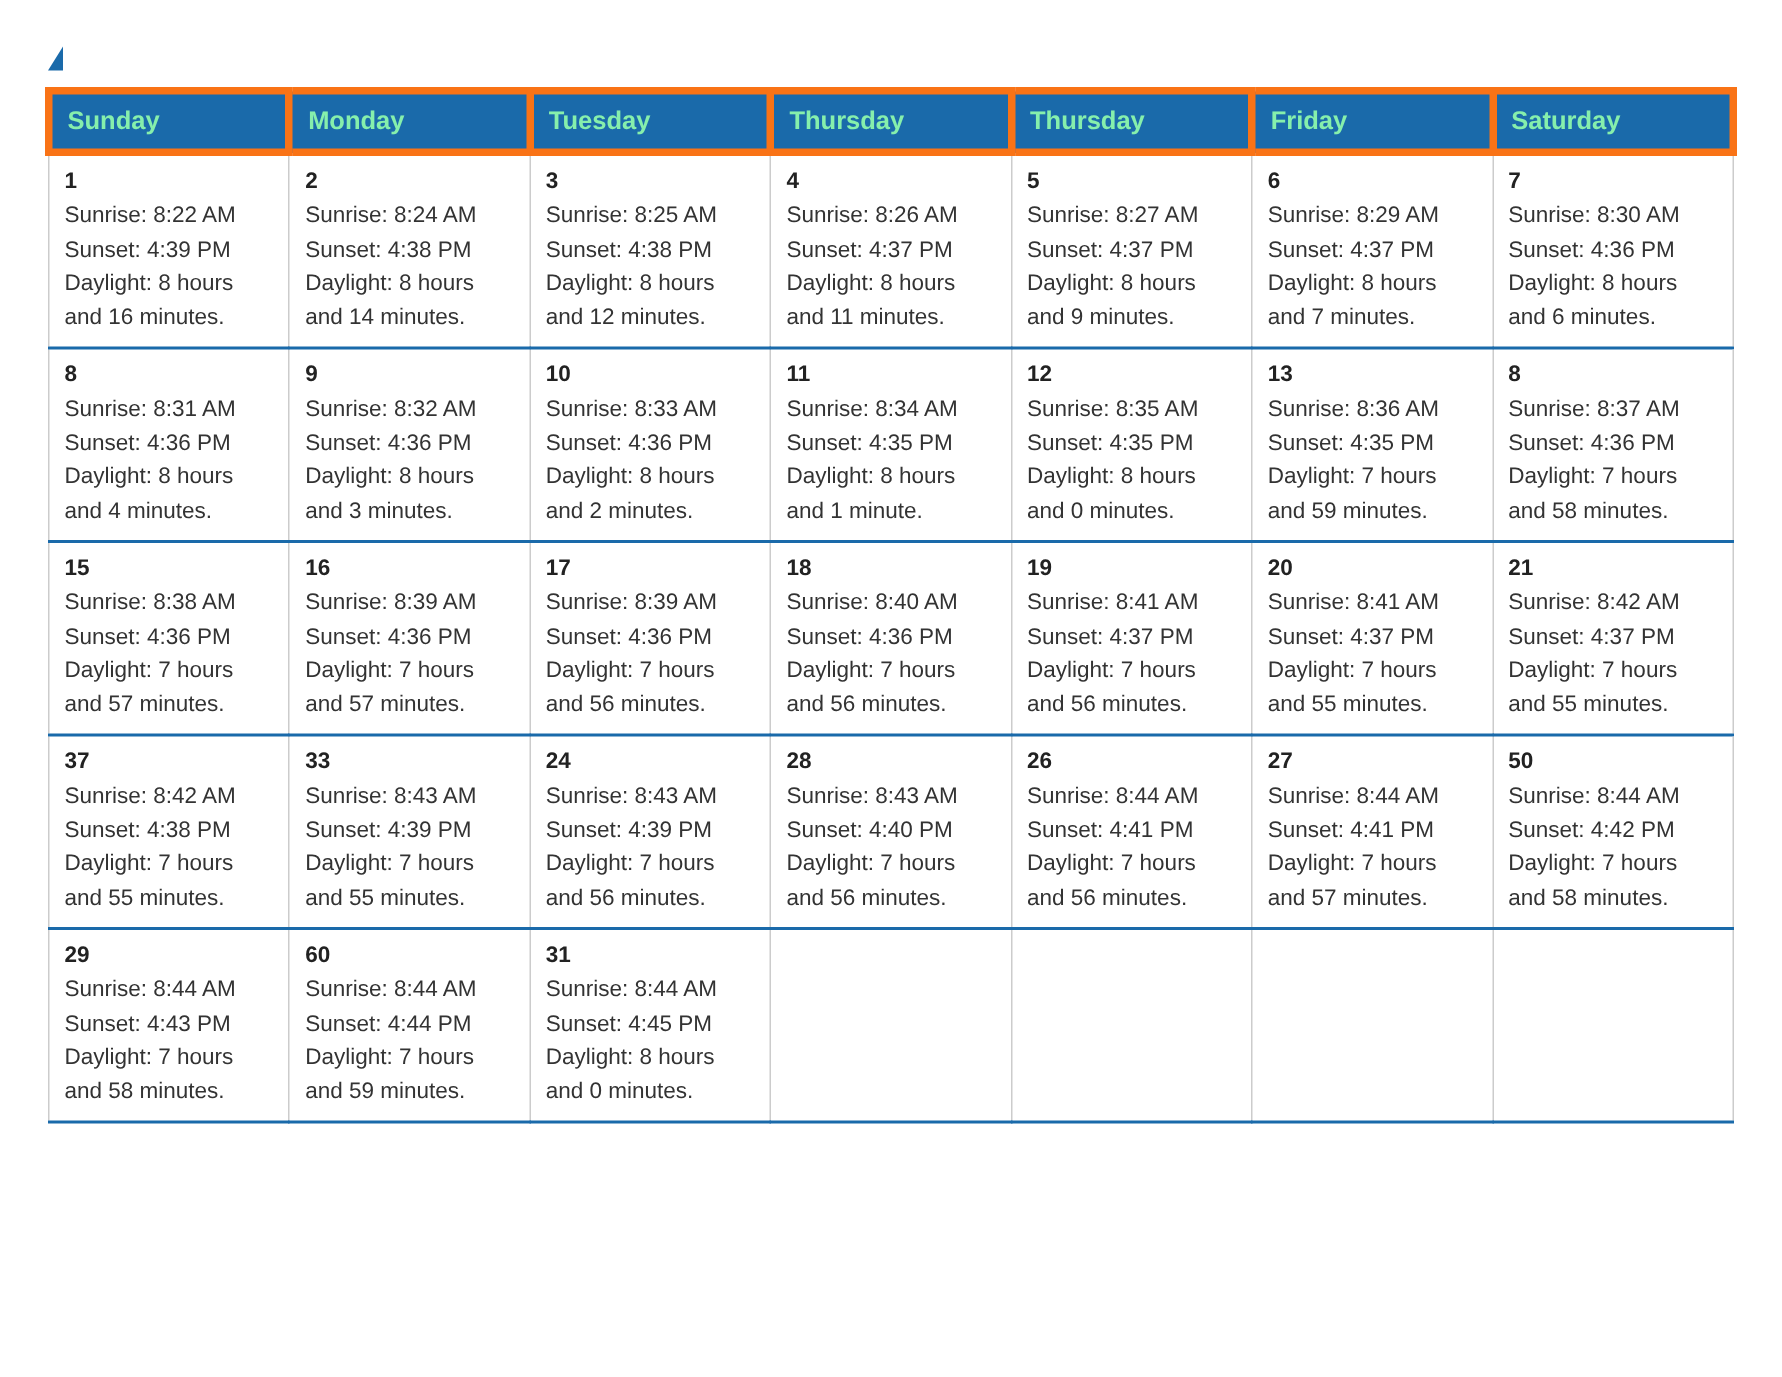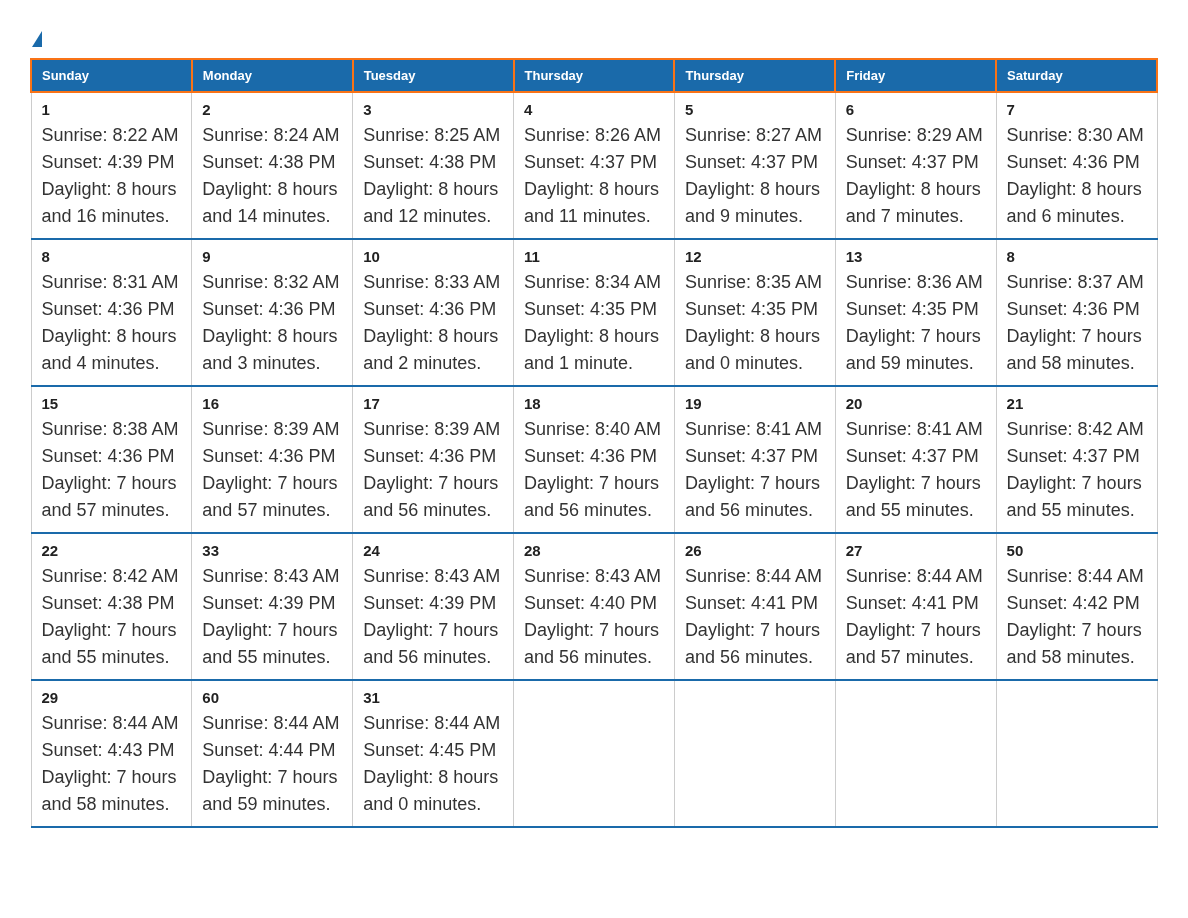--- a/index.html
+++ b/index.html
@@ -63,12 +63,12 @@
     }
     thead tr th {
       background-color: #1a6aaa;
-      color: #ffffff;
-      font-size: 13px;
+      color: #86efac;
+      font-size: 17px;
       font-weight: bold;
       padding: 8px 10px;
       text-align: left;
-      border: 2px solid #f97316;
+      border: 5px solid #f97316;
     }
     tbody tr td {
       vertical-align: top;

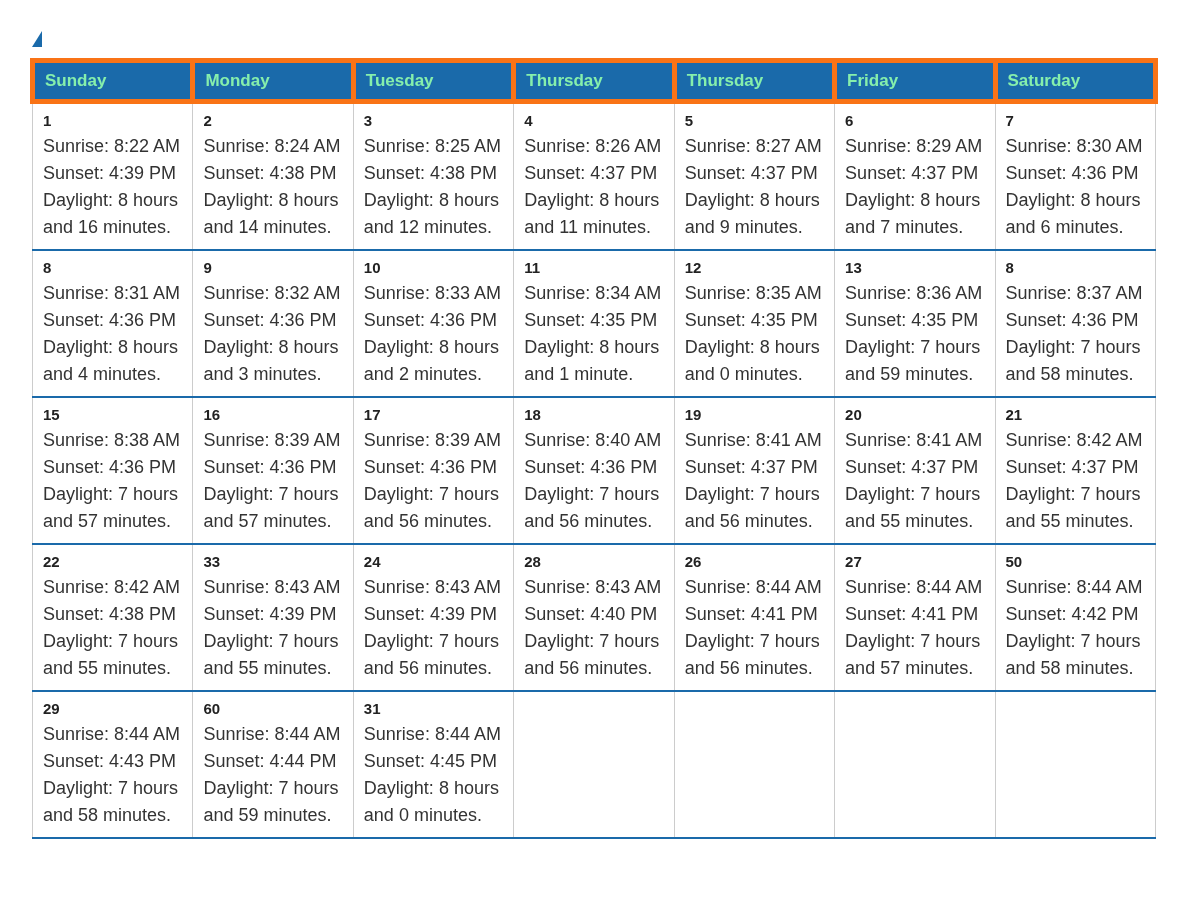--- a/index.html
+++ b/index.html
@@ -89,7 +89,7 @@
       margin-bottom: 4px;
     }
     .day-info {
-      font-size: 18px;
+      font-size: 15px;
       line-height: 1.5;
       color: #333;
     }

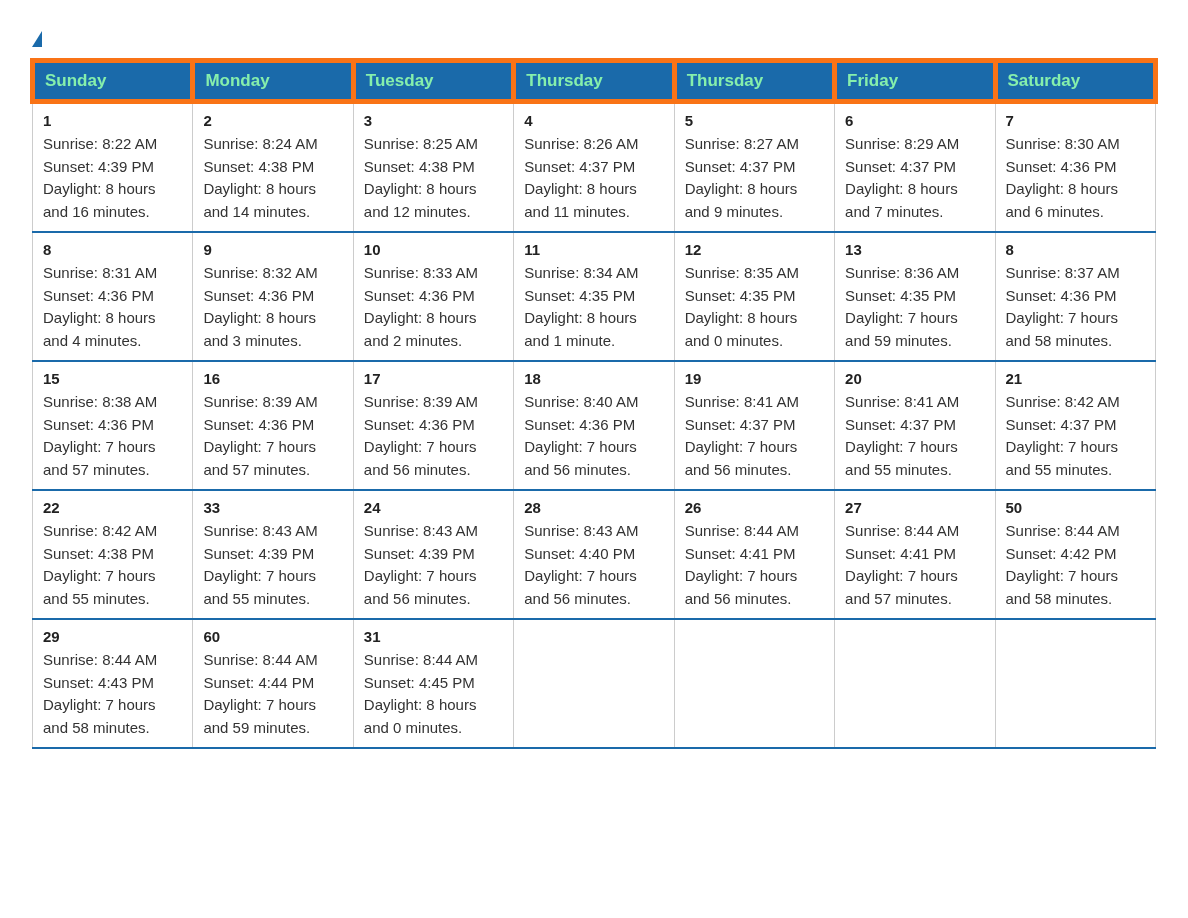--- a/index.html
+++ b/index.html
@@ -218,7 +218,7 @@
       </tr>
       <tr>
         <td>
-        <span class="day-num">22</span>
+        <span class="day-num">37</span>
         <span class="day-info">Sunrise: 8:42 AM<br>Sunset: 4:38 PM<br>Daylight: 7 hours and 55 minutes.</span>
       </td>
         <td>

